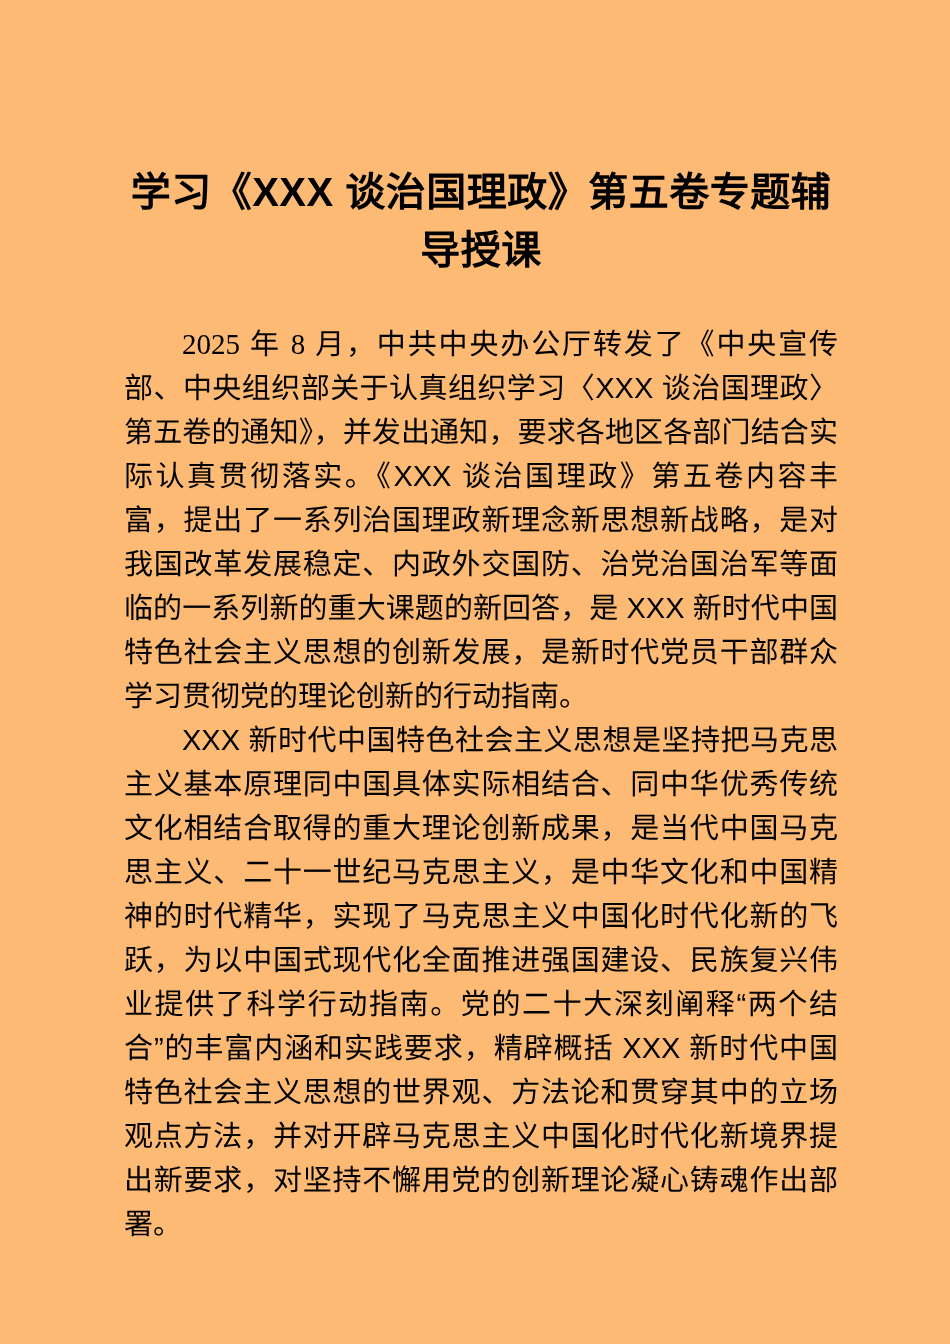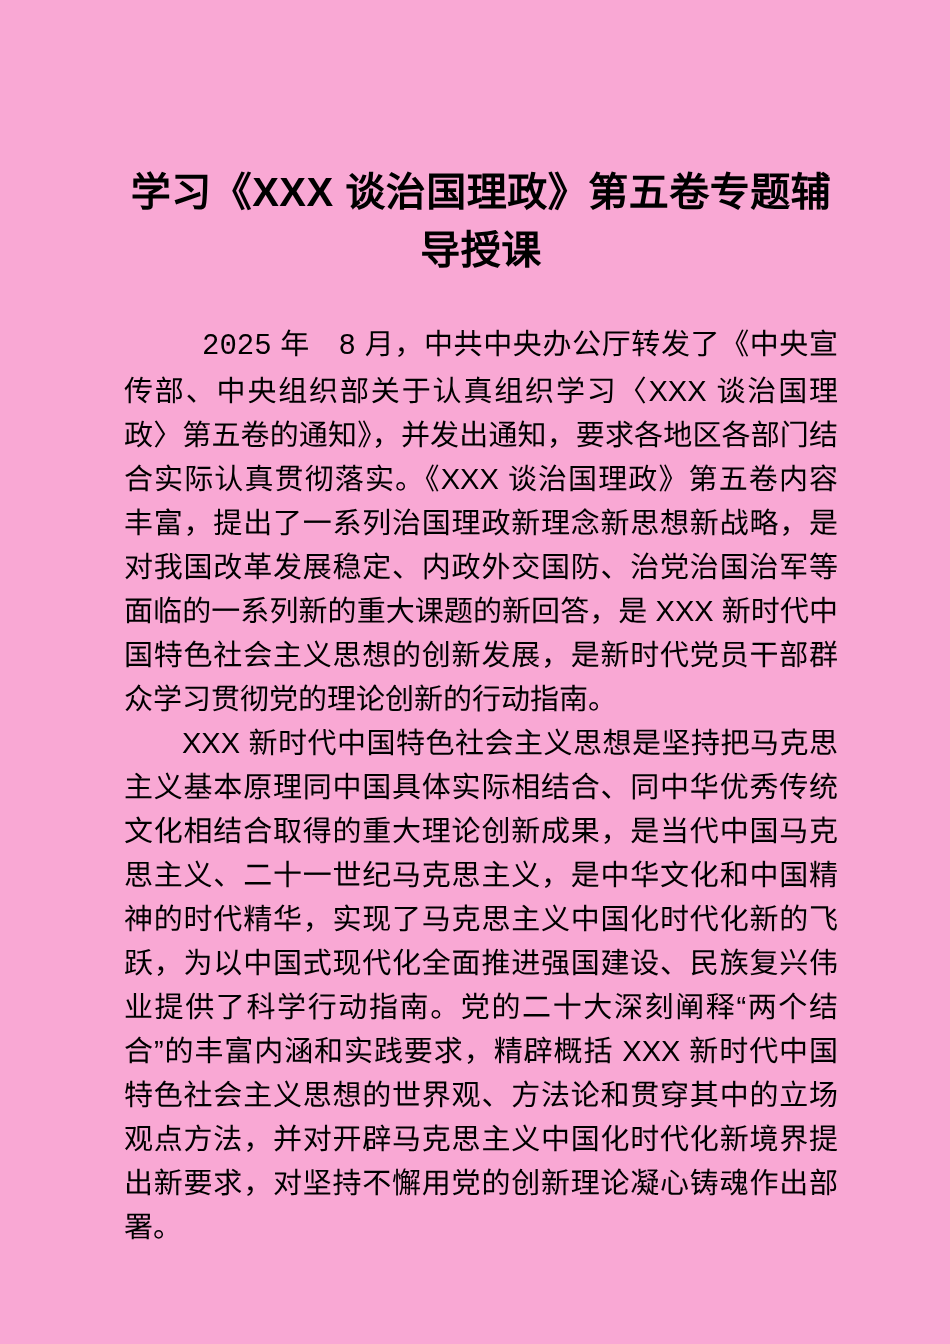--- a/index.html
+++ b/index.html
@@ -13,7 +13,7 @@
     width: 950px;
     height: 1344px;
     margin: 0 auto;
-    background: #f9a8d4;
+    background: #fdba74;
     color: #000000;
     overflow: hidden;
     font-family: "Liberation Sans", "DejaVu Sans", sans-serif;

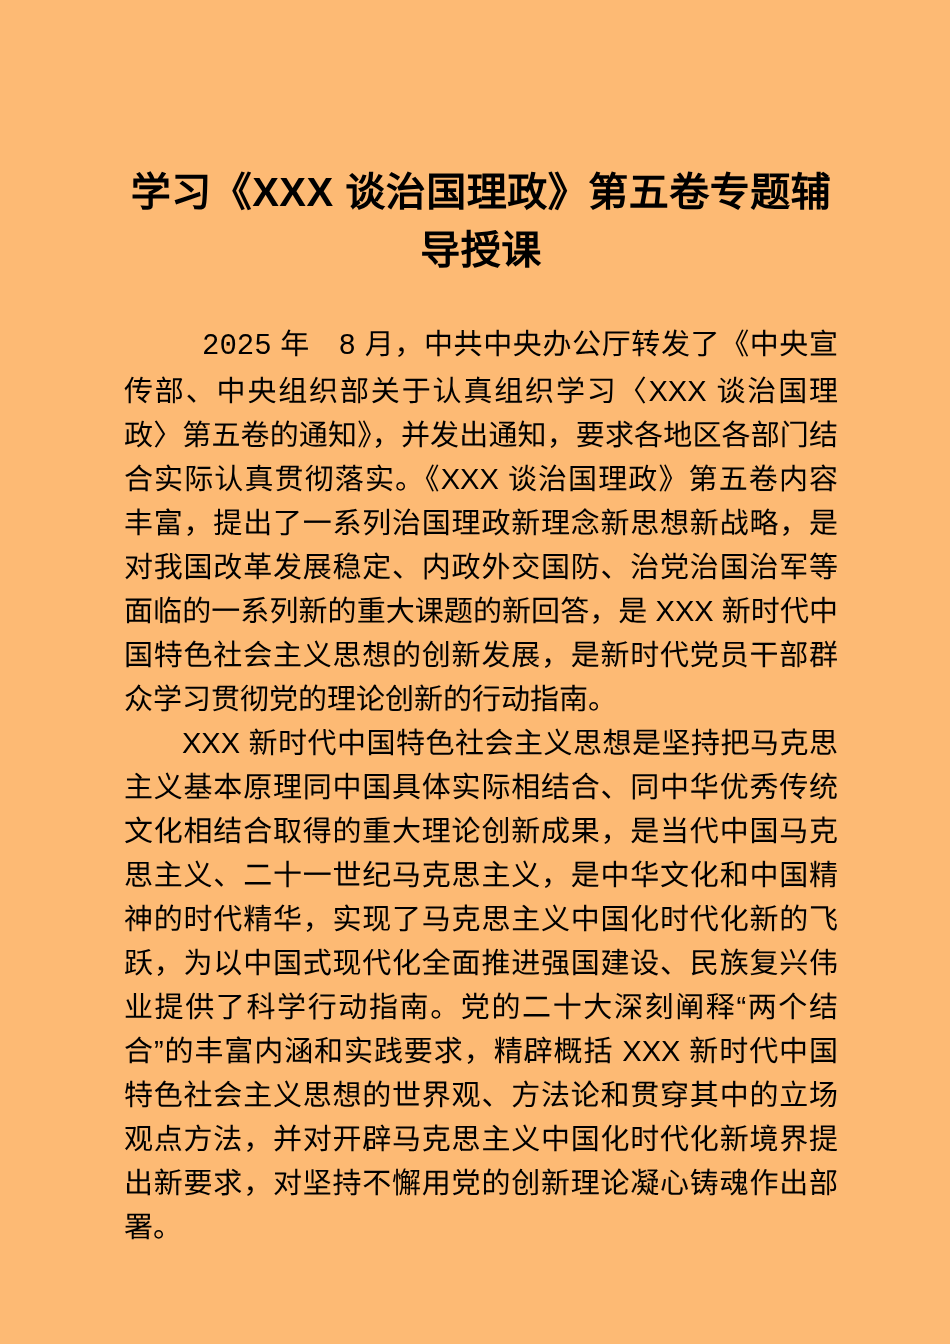--- a/index.html
+++ b/index.html
@@ -43,8 +43,7 @@
   }
 
   .latin-serif {
-    font-family: Liberation Mono, monospace;
-    margin-left: 20px;
+    font-family: Liberation Serif, serif;
   }
 </style>
 </head>

